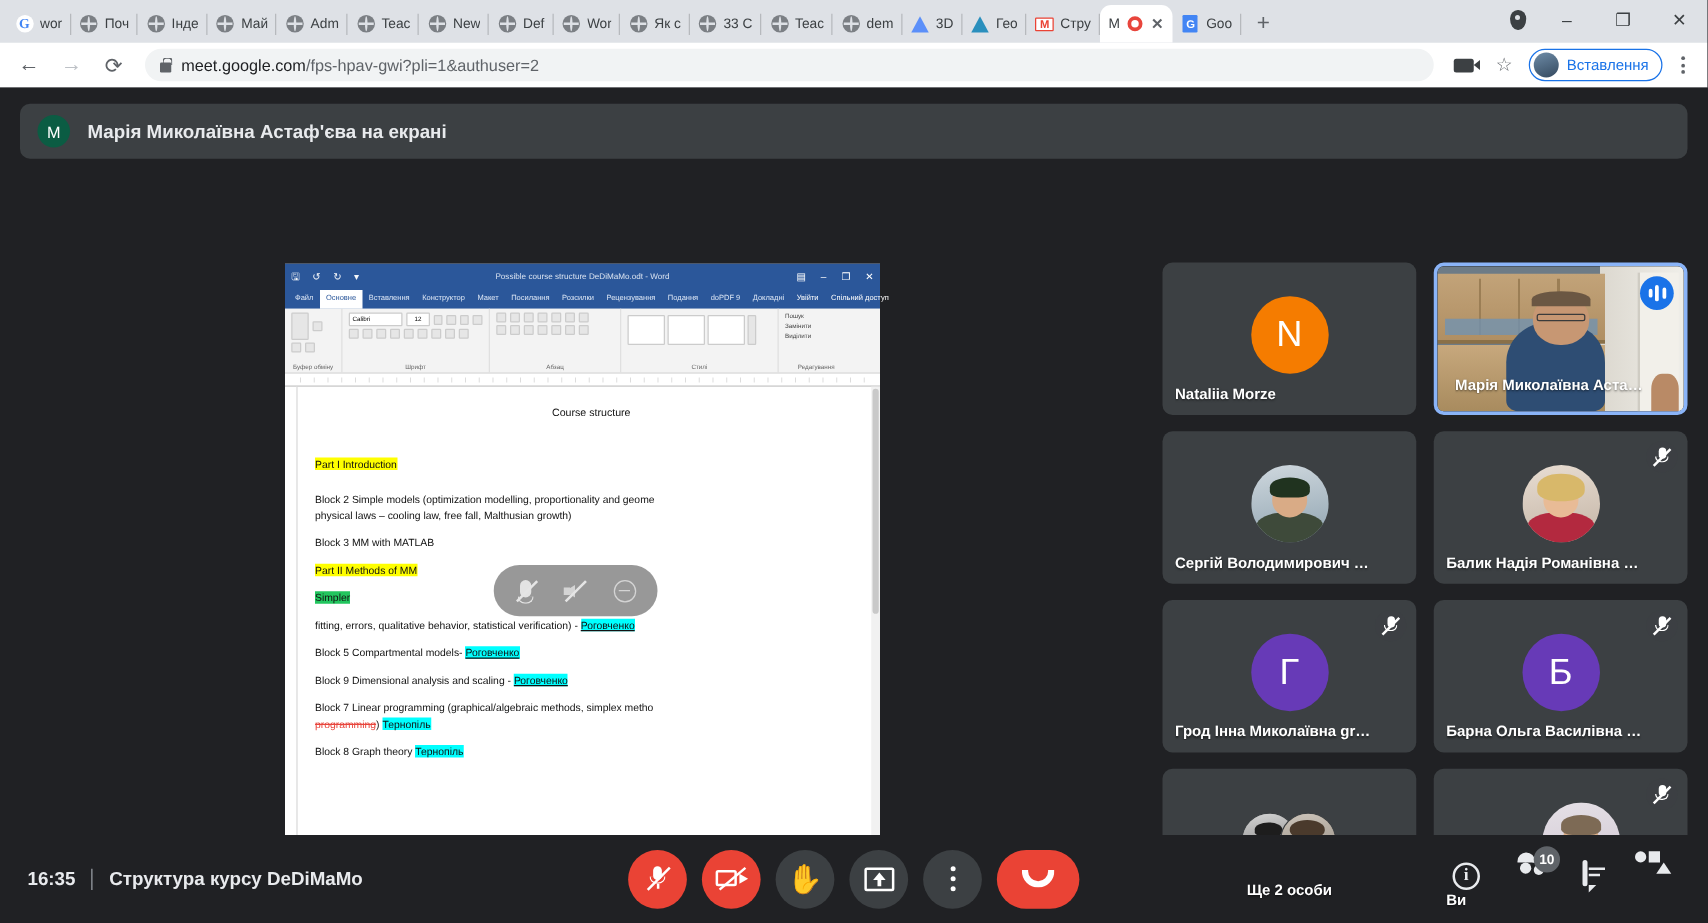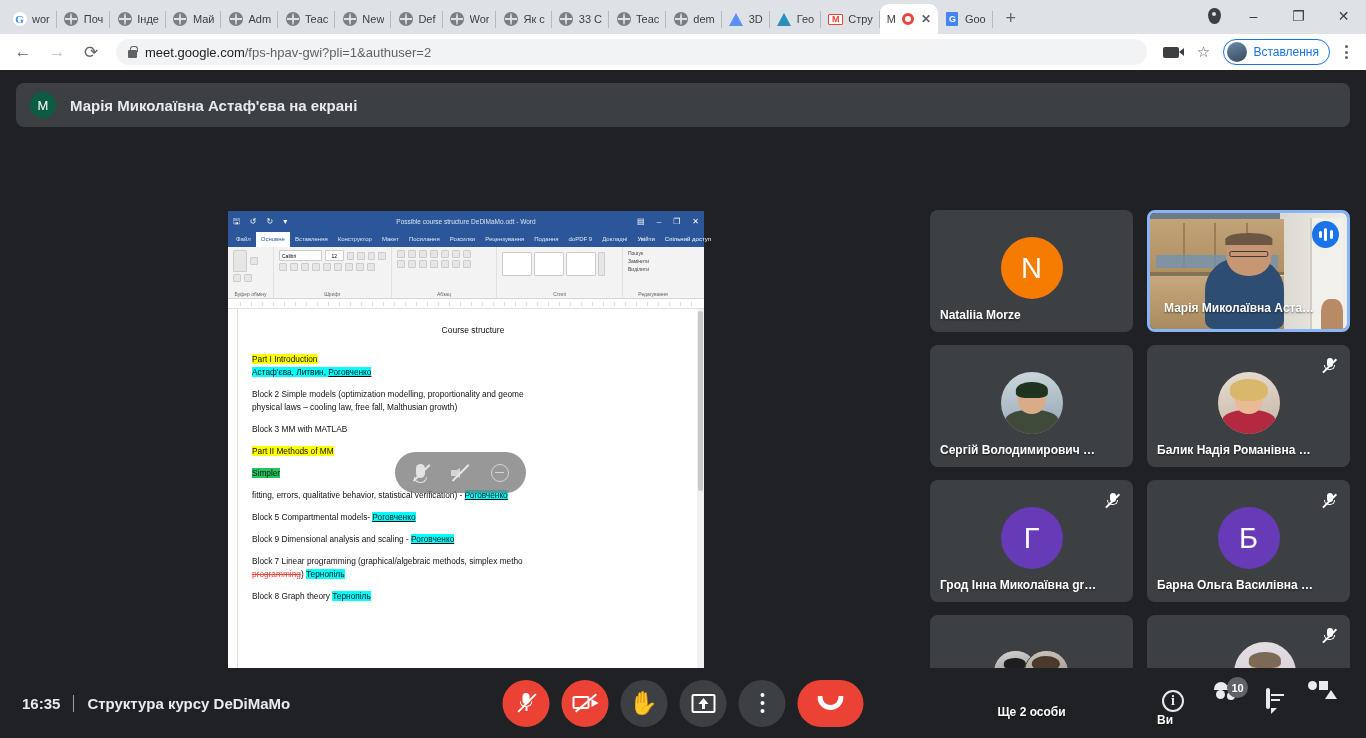--- a/index.html
+++ b/index.html
@@ -260,7 +260,7 @@
   }
   .doc-title {
     text-align: center; font-size: 8.5px; color: #111;
-    margin-bottom: 18px; font-family: "Liberation Sans", sans-serif;
+    margin-bottom: 30px; font-family: "Liberation Sans", sans-serif;
   }
   .doc-p {
     font-size: 8.3px; color: #111; line-height: 1.45;

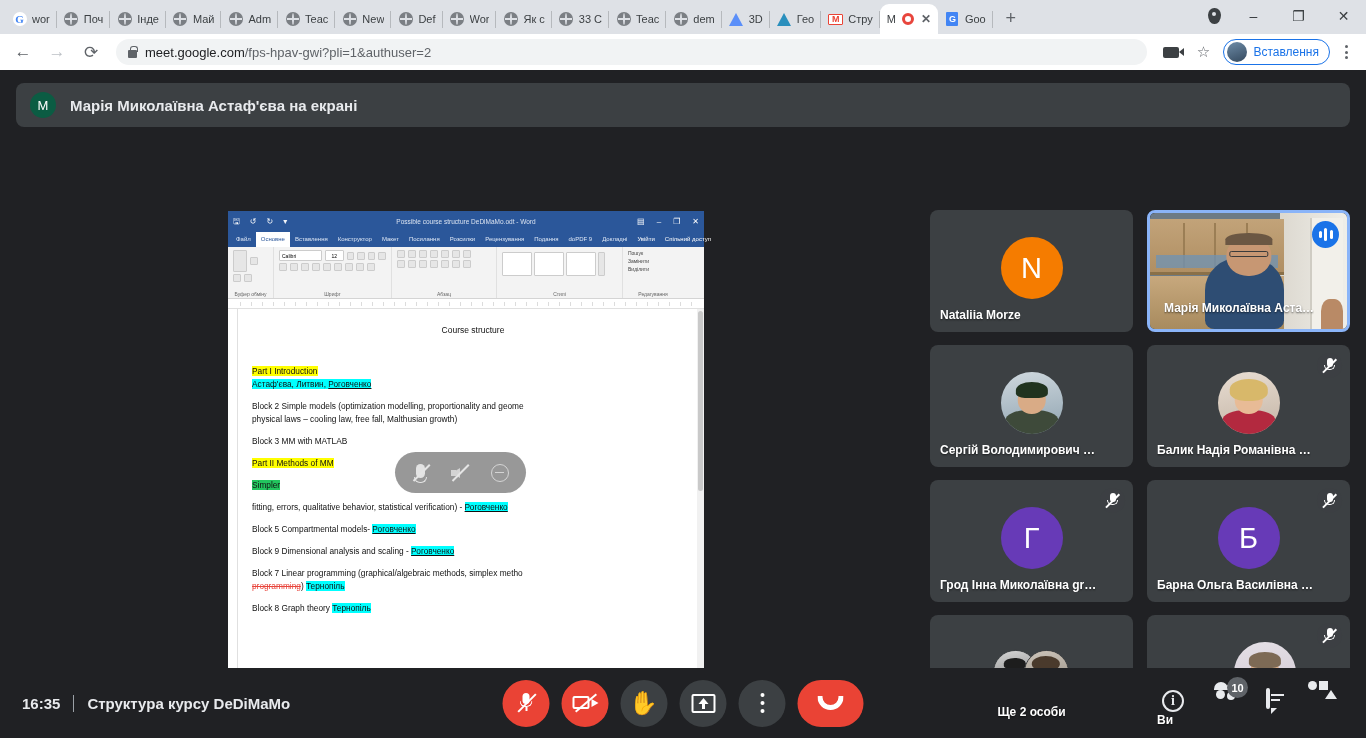--- a/index.html
+++ b/index.html
@@ -894,7 +894,7 @@
         <div class="w-page">
           <div class="doc-title">Course structure</div>
 
-          <div class="doc-p" style="margin-bottom:1px">
+          <div class="doc-p" style="margin-bottom:16px">
             <span class="hl-y">Part I Introduction</span>
           </div>
           <div class="doc-p">

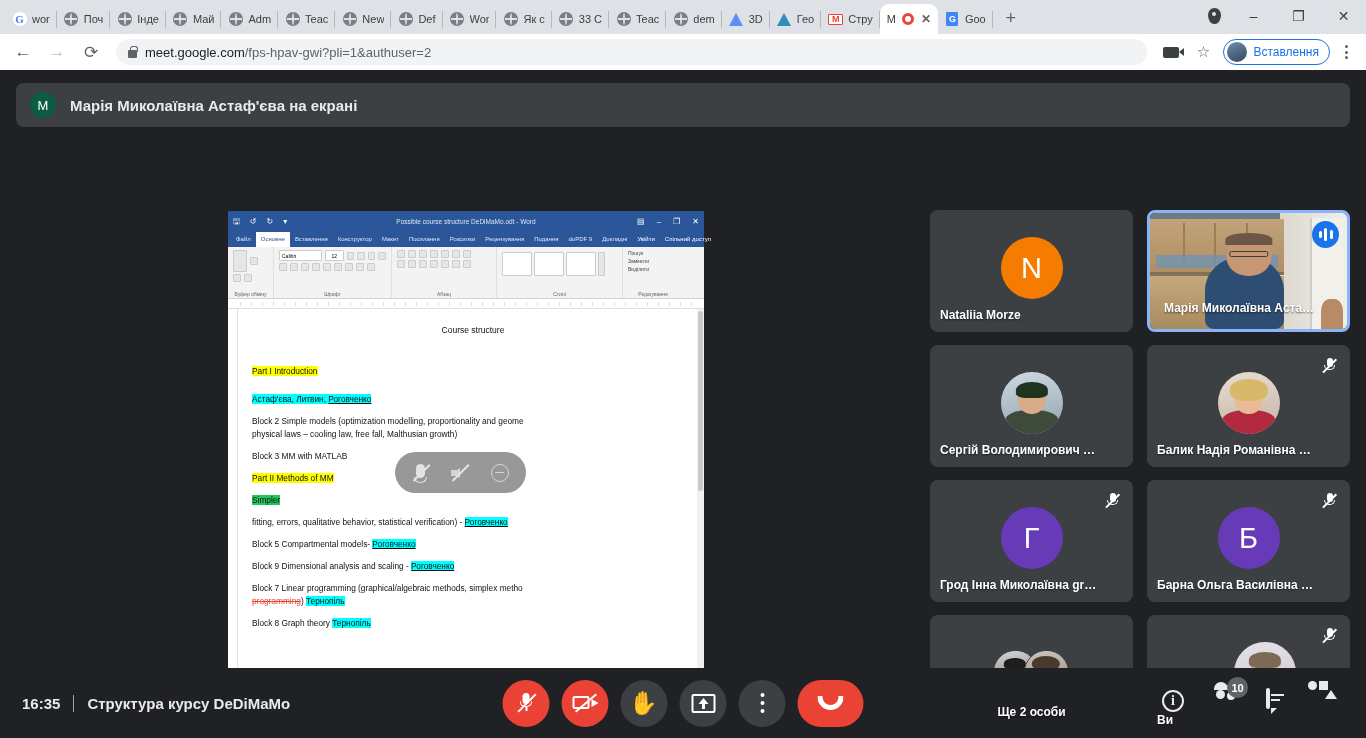--- a/index.html
+++ b/index.html
@@ -897,9 +897,6 @@
           <div class="doc-p" style="margin-bottom:16px">
             <span class="hl-y">Part I Introduction</span>
           </div>
-          <div class="doc-p">
-            <span class="hl-c">Астаф'єва, Литвин, </span><span class="hl-c u">Роговченко</span>
-          </div>
           <div class="doc-p" style="margin-bottom:1px">
             <span>Block 2 Simple models (optimization modelling, proportionality and geome</span>
           </div>

